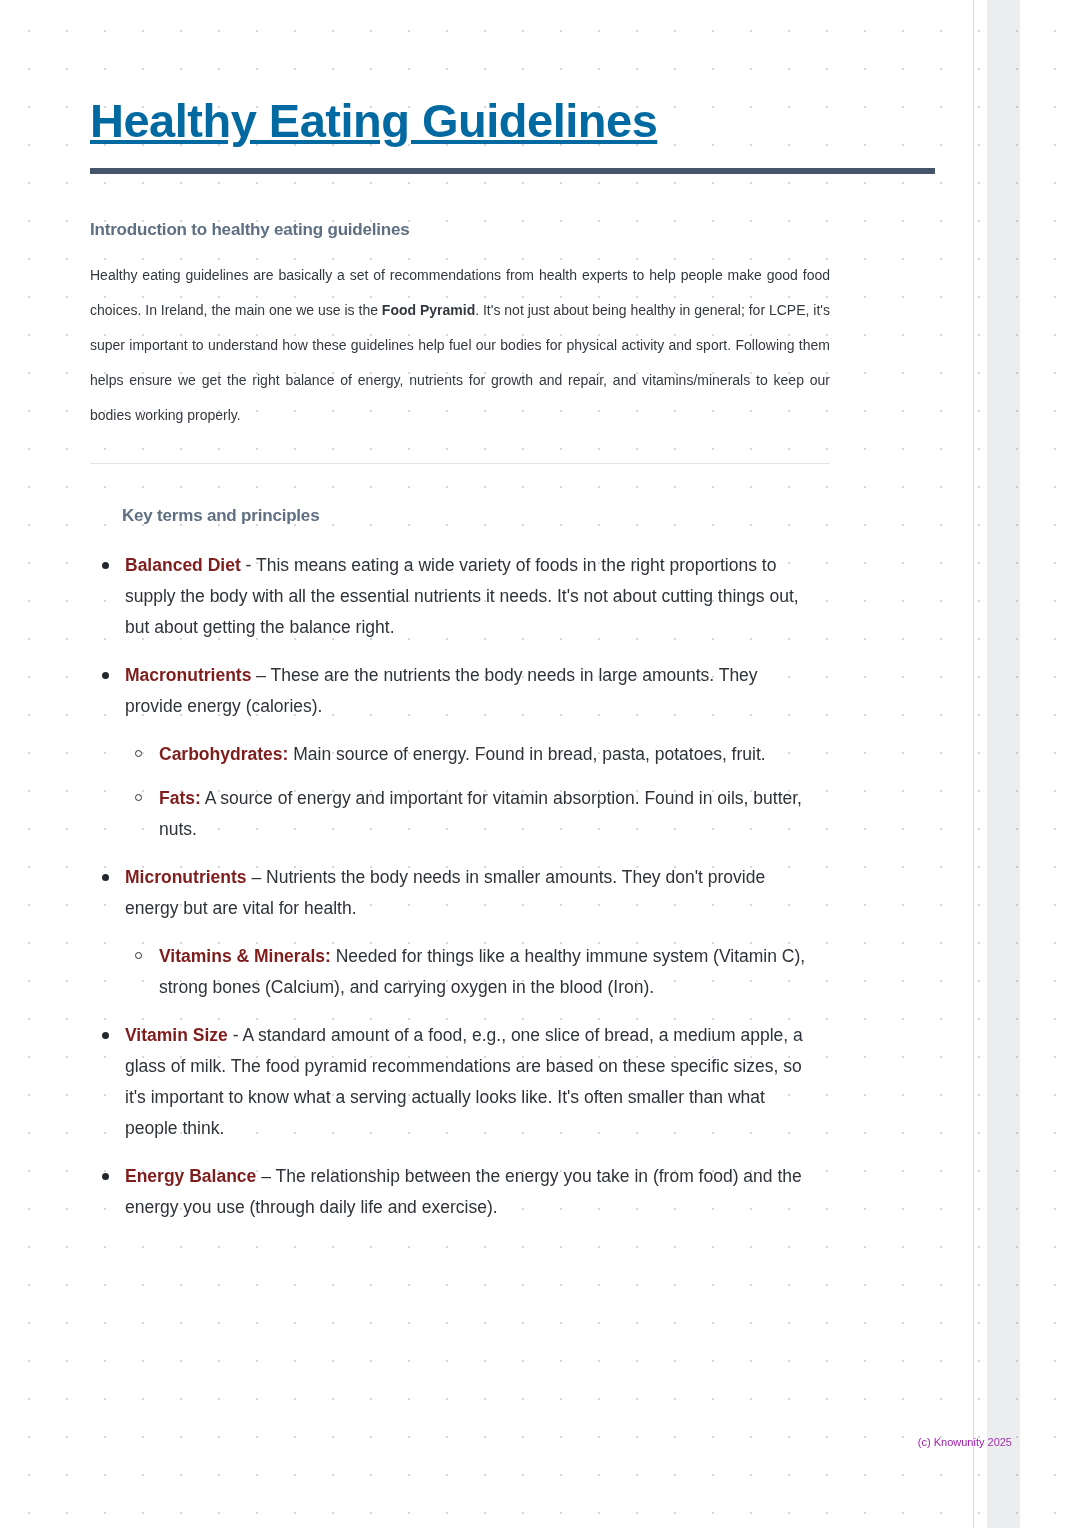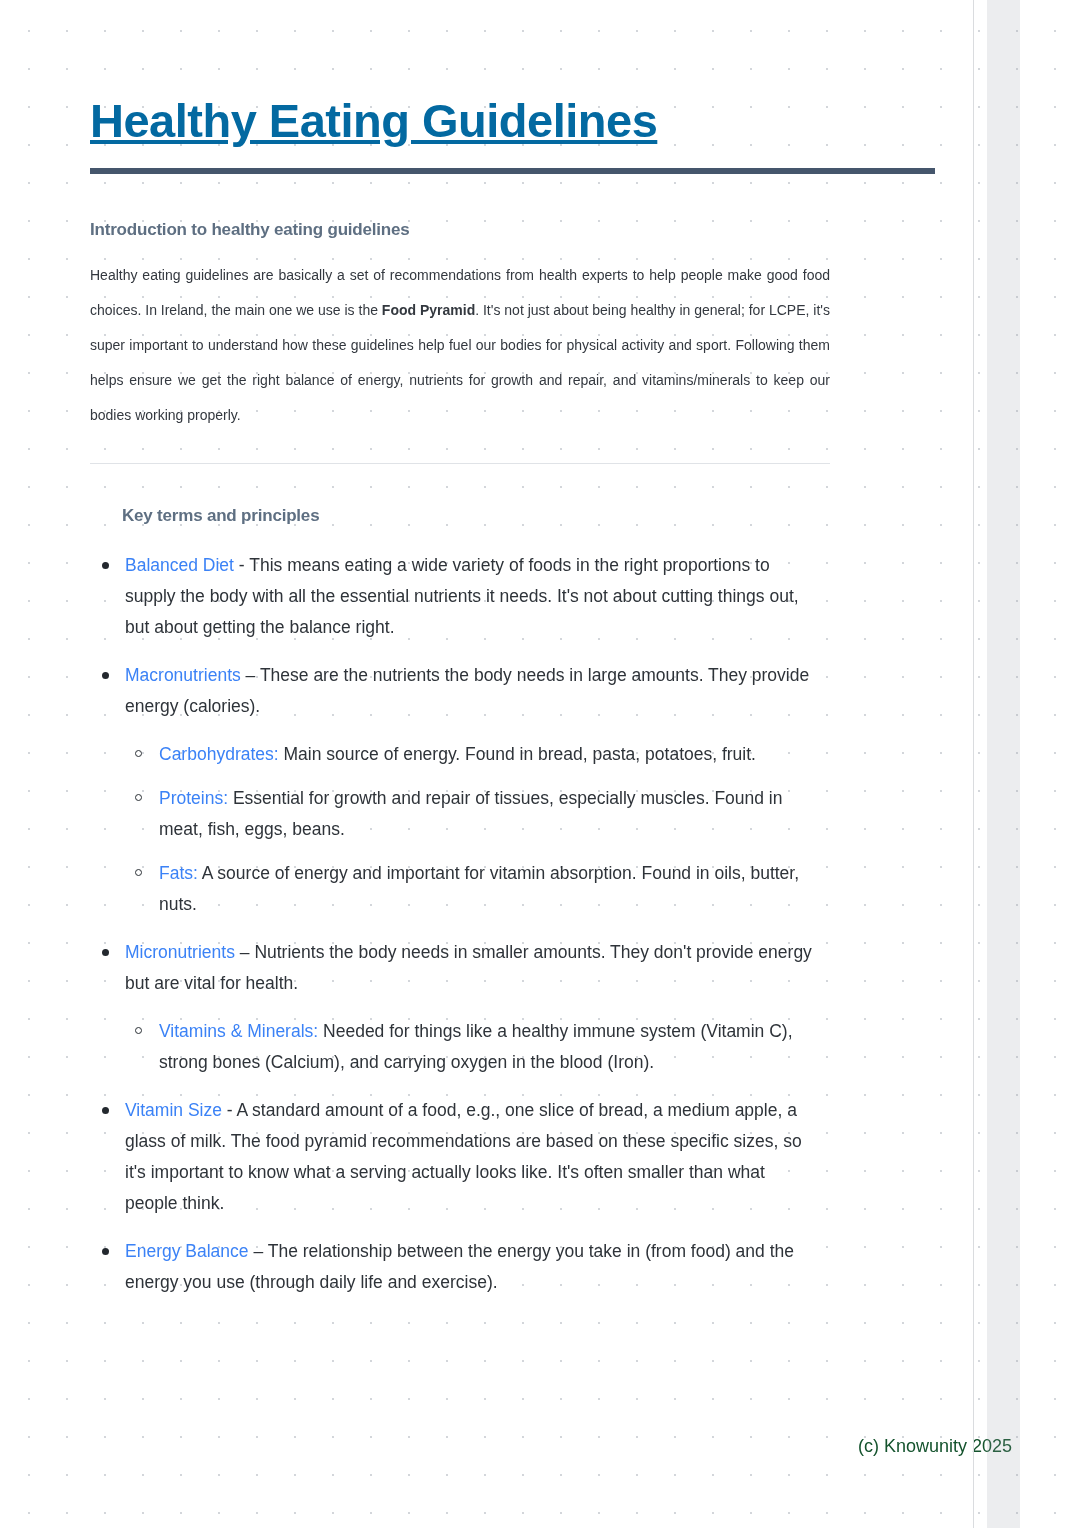--- a/index.html
+++ b/index.html
@@ -100,7 +100,7 @@
     border:1.6px solid #2b3036;
     background:transparent;
   }
-  .term, .sub-label{ font-weight:400; color:#3b82f6; }
+  .term, .sub-label{ font-weight:700; color:#7f1d1d; }
 
   .footer-note{
     position:absolute;

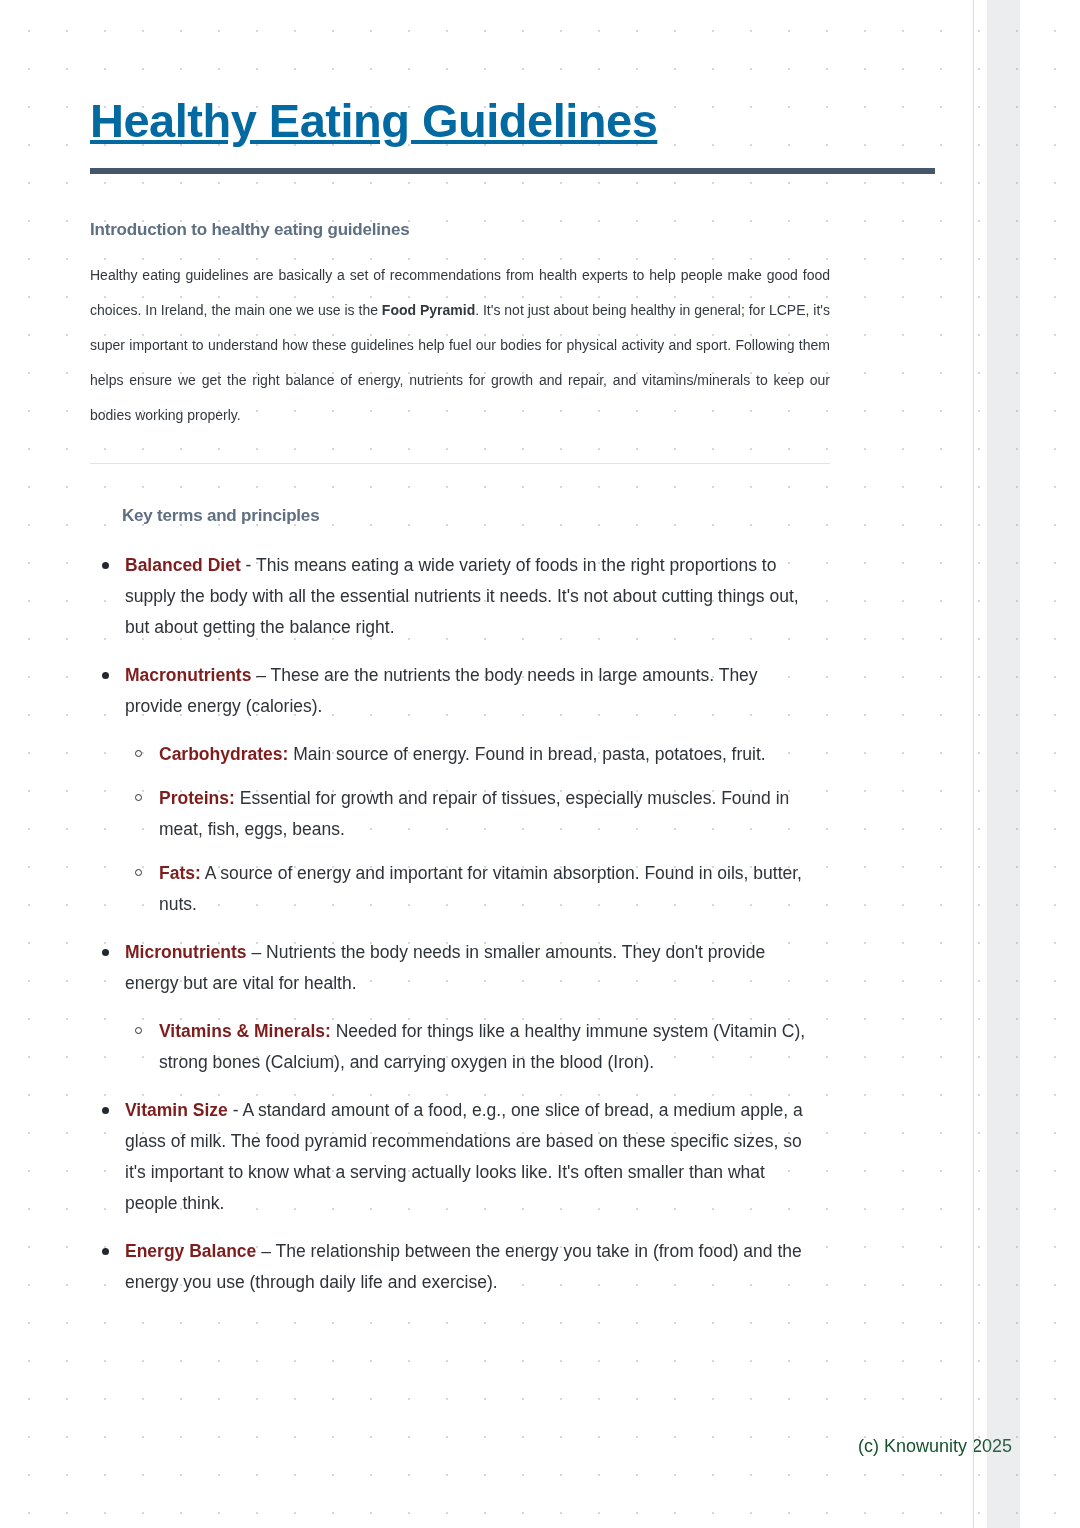--- a/index.html
+++ b/index.html
@@ -154,9 +154,6 @@
           <span class="bullet-circle"></span><span class="sub-label">Carbohydrates:</span><span> Main source of energy. Found in bread, pasta, potatoes, fruit.</span>
         </li>
         <li>
-          <span class="bullet-circle"></span><span class="sub-label">Proteins:</span><span> Essential for growth and repair of tissues, especially muscles. Found in meat, fish, eggs, beans.</span>
-        </li>
-        <li>
           <span class="bullet-circle"></span><span class="sub-label">Fats:</span><span> A source of energy and important for vitamin absorption. Found in oils, butter, nuts.</span>
         </li>
       </ul>

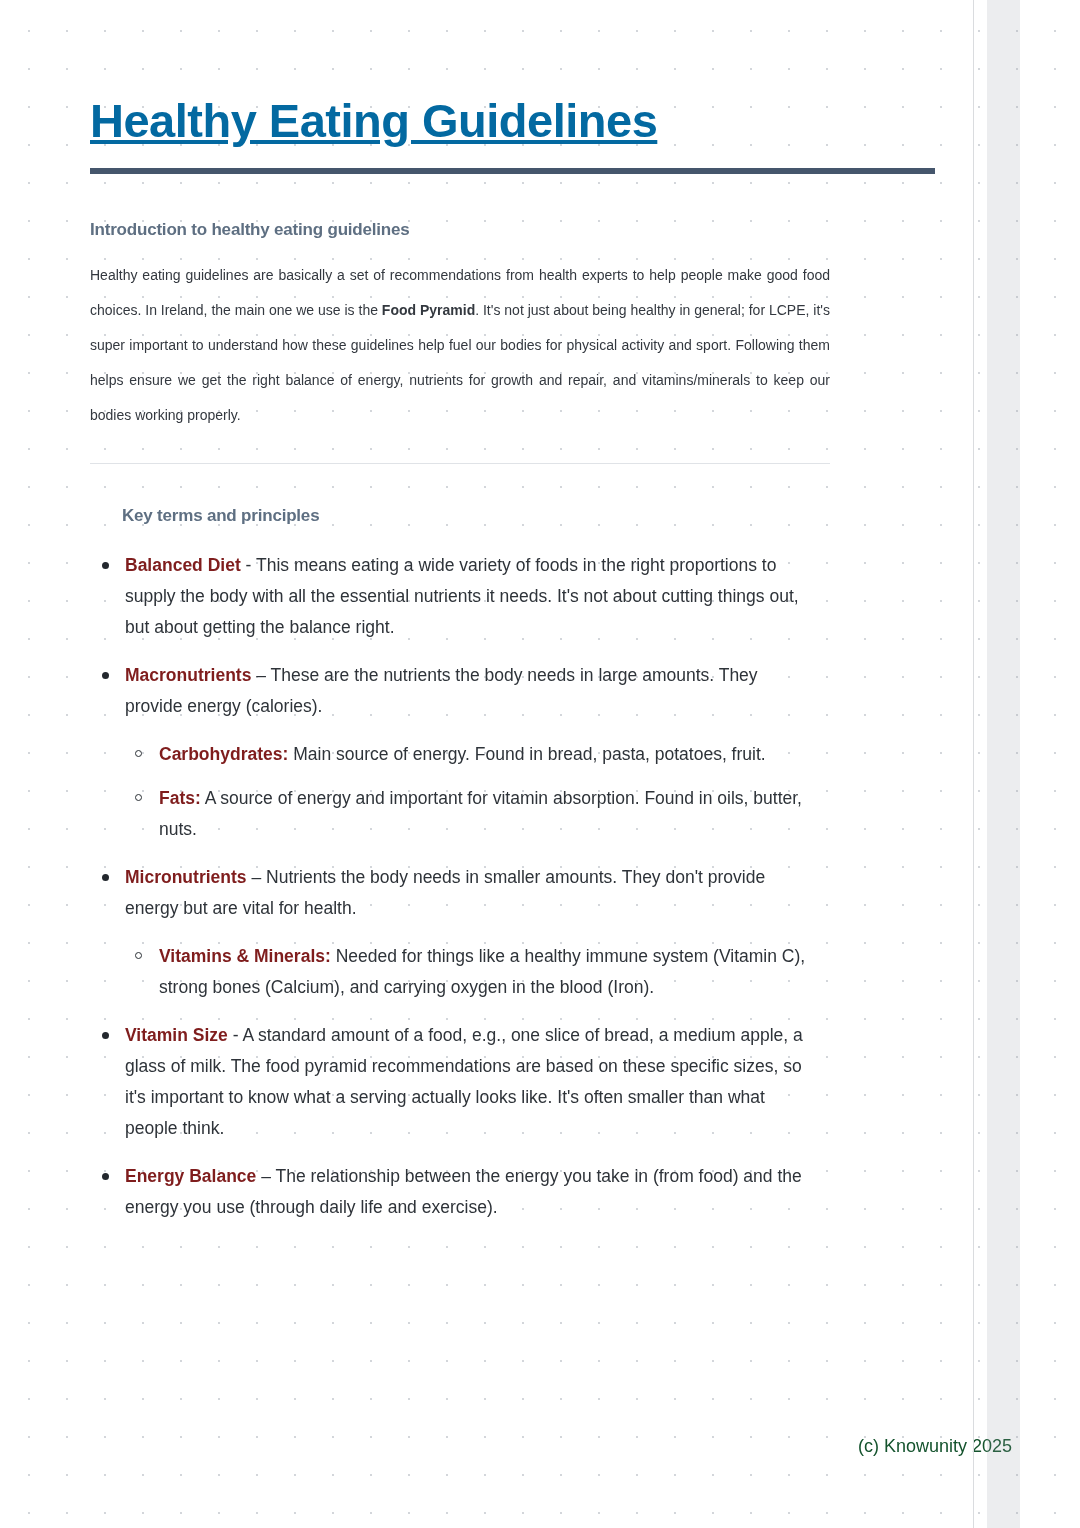--- a/index.html
+++ b/index.html
@@ -106,8 +106,8 @@
     position:absolute;
     right:68px;
     top:1436px;
-    font-size:18px;
-    color:#14532d;
+    font-size:11px;
+    color:#a21caf;
   }
 
   .page-edge-line{

